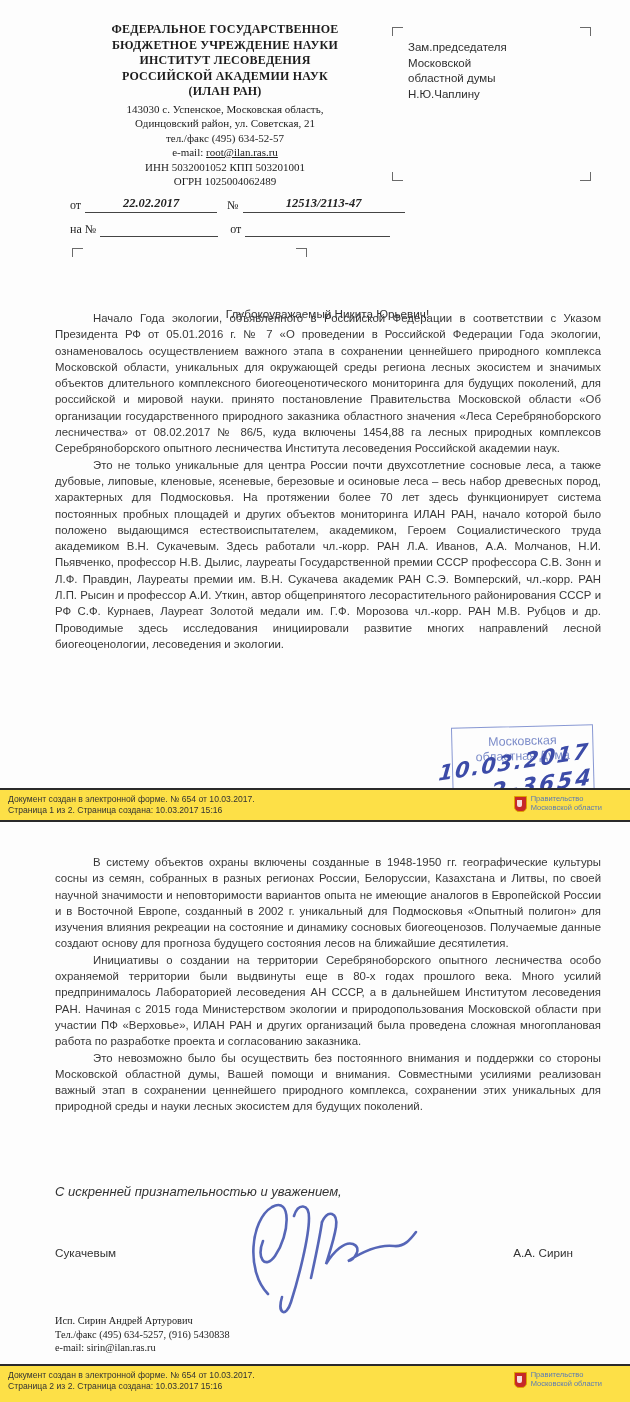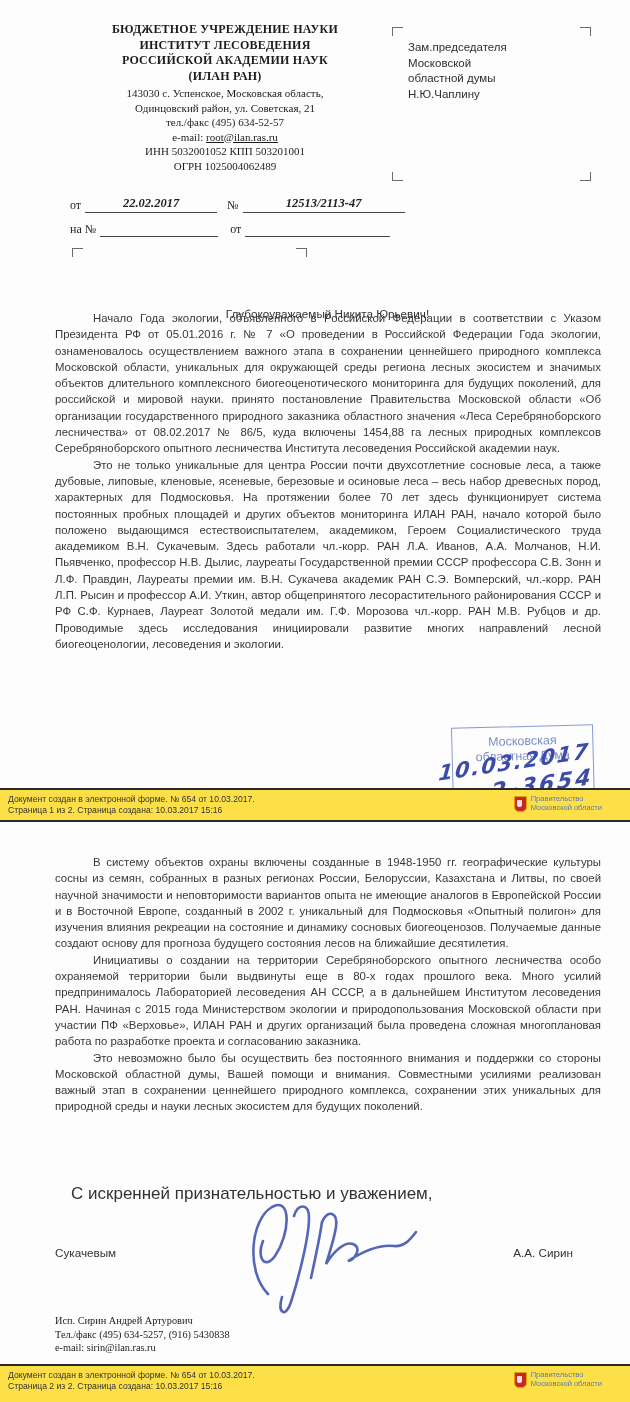--- a/index.html
+++ b/index.html
@@ -126,6 +126,7 @@
 
     <div class="letterhead">
       <div class="org">
+        <div>ФЕДЕРАЛЬНОЕ ГОСУДАРСТВЕННОЕ</div>
         <div>БЮДЖЕТНОЕ УЧРЕЖДЕНИЕ НАУКИ</div>
         <div>ИНСТИТУТ ЛЕСОВЕДЕНИЯ</div>
         <div>РОССИЙСКОЙ АКАДЕМИИ НАУК</div>

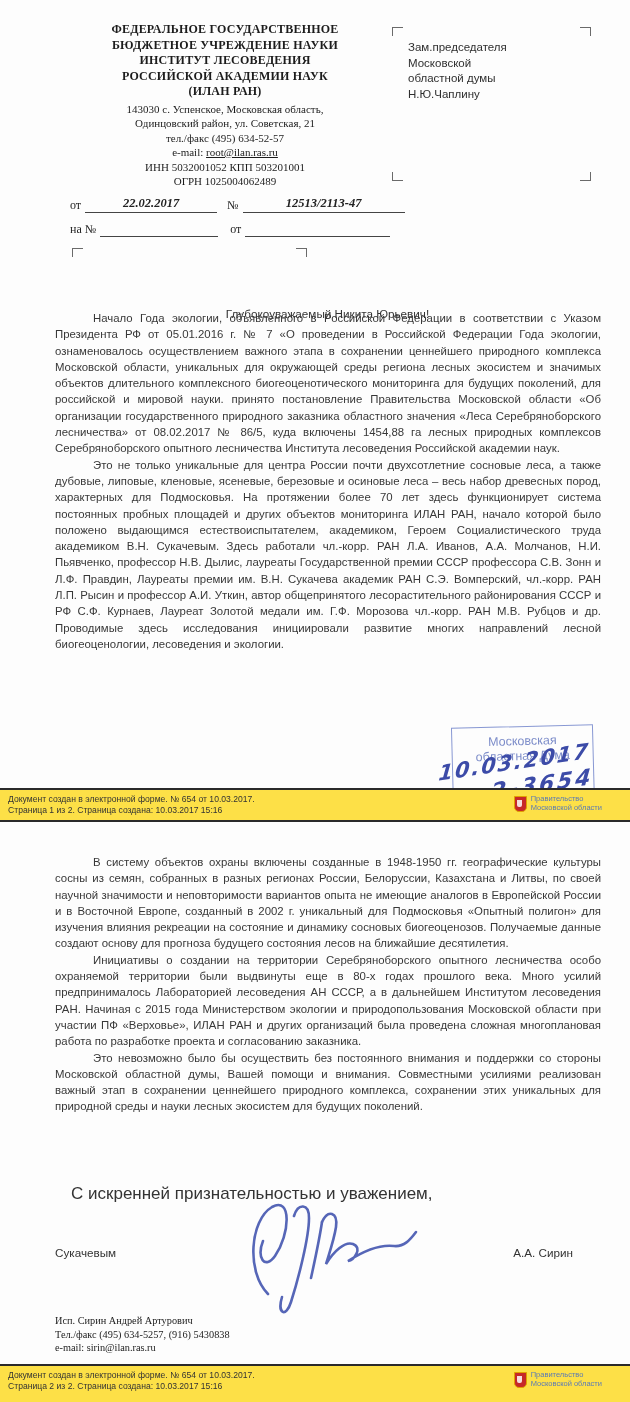--- a/index.html
+++ b/index.html
@@ -107,7 +107,7 @@
   .gov-text{font-size:7.5px;line-height:8.5px;color:#5a7ab5;}
 
   
-  .closing{position:absolute;top:362px;left:71px;font-size:17px;color:#333;}
+  .closing{position:absolute;top:362px;left:55px;font-size:13px;color:#333;font-style:italic;}
   .signer-row{position:absolute;top:424px;left:55px;width:546px;font-size:11.7px;color:#333;}
   .signer-title{position:absolute;left:0;top:0;}
   .signer-name{position:absolute;right:28px;top:0;}

